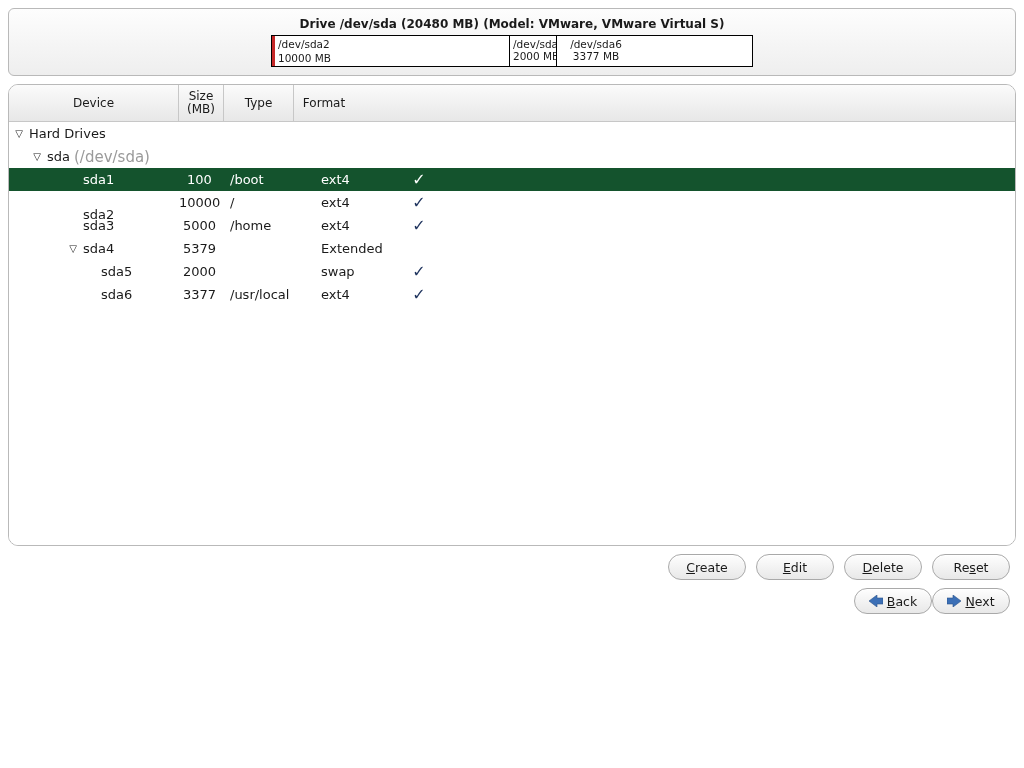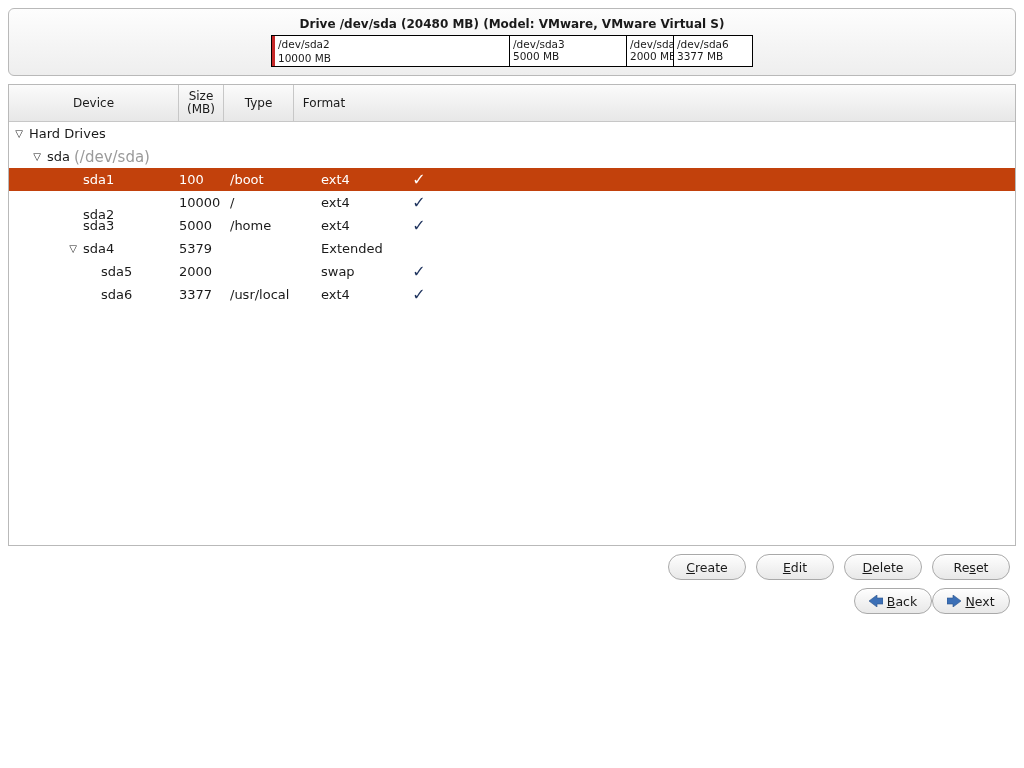--- a/index.html
+++ b/index.html
@@ -177,10 +177,6 @@
           <div>/dev/sda2</div>
           <div>10000 MB</div>
         </div>
-        <div class="drive-seg" style="width: 117px;">
-          <div>/dev/sda3</div>
-          <div>5000 MB</div>
-        </div>
         <div class="drive-seg" style="width: 47px;">
           <div>/dev/sda5</div>
           <div>2000 MB</div>

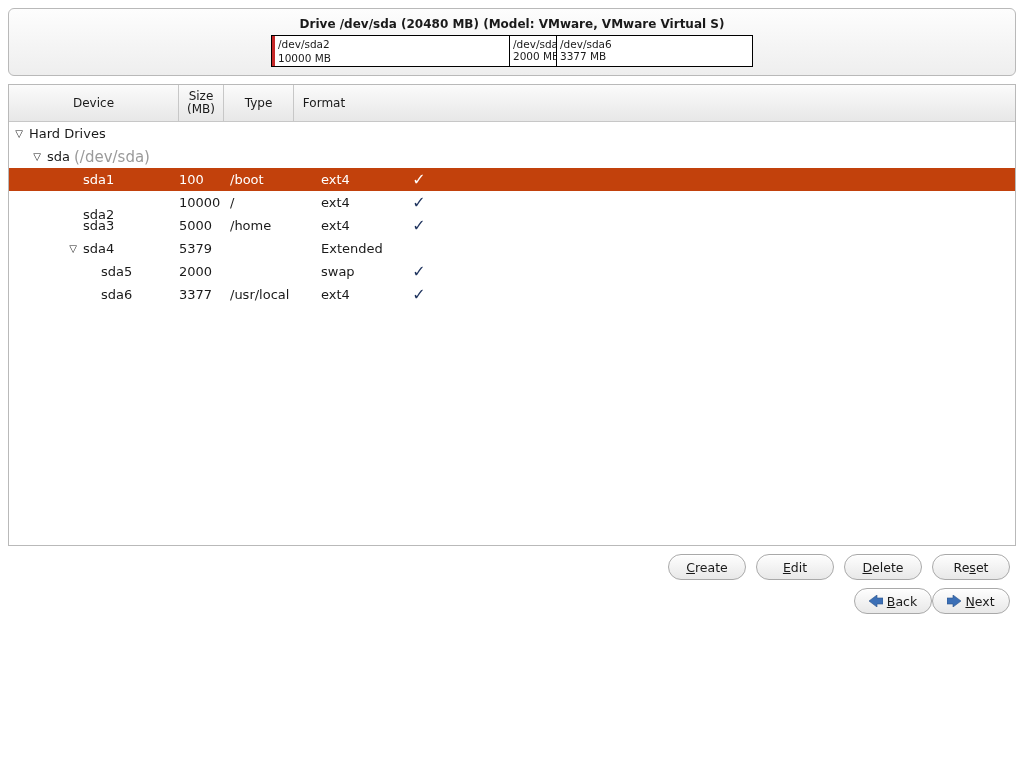--- a/index.html
+++ b/index.html
@@ -181,7 +181,7 @@
           <div>/dev/sda5</div>
           <div>2000 MB</div>
         </div>
-        <div class="drive-seg" style="width: 78px;">
+        <div class="drive-seg" style="width: 78px; align-items: center;">
           <div>/dev/sda6</div>
           <div>3377 MB</div>
         </div>

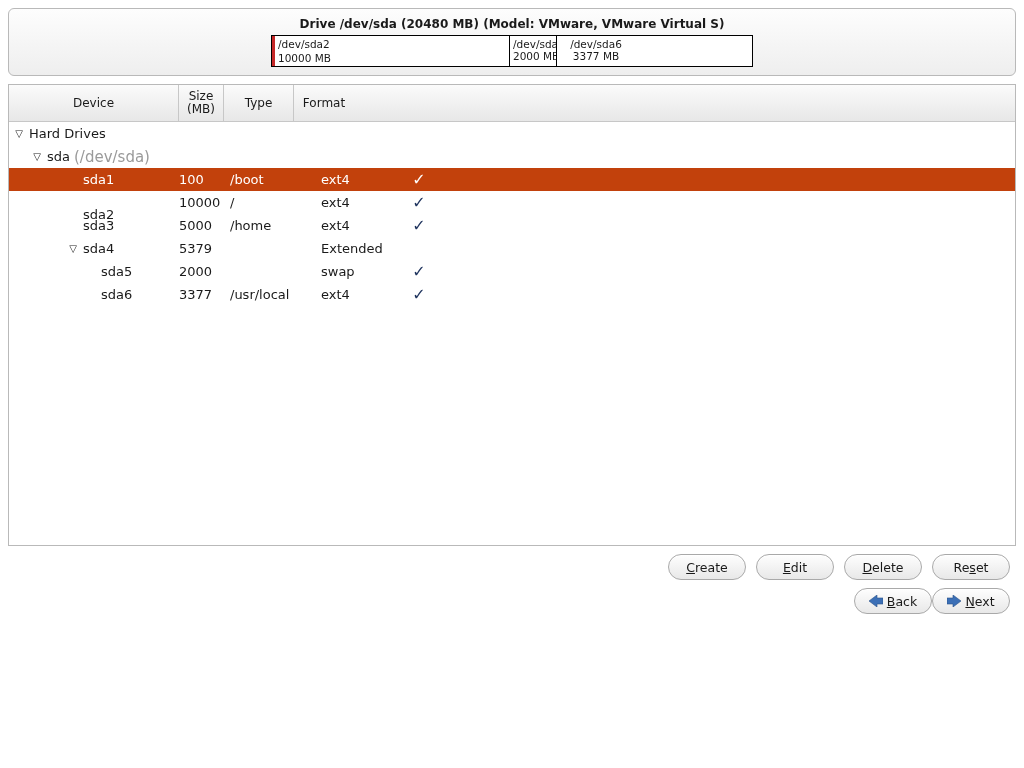--- a/index.html
+++ b/index.html
@@ -62,7 +62,7 @@
   .table-panel {
     margin: 4px 8px 6px 8px;
     border: 1px solid #b9b9b9;
-    border-radius: 0;
+    border-radius: 10px;
     display: flex;
     flex-direction: column;
     flex: 1 1 auto;

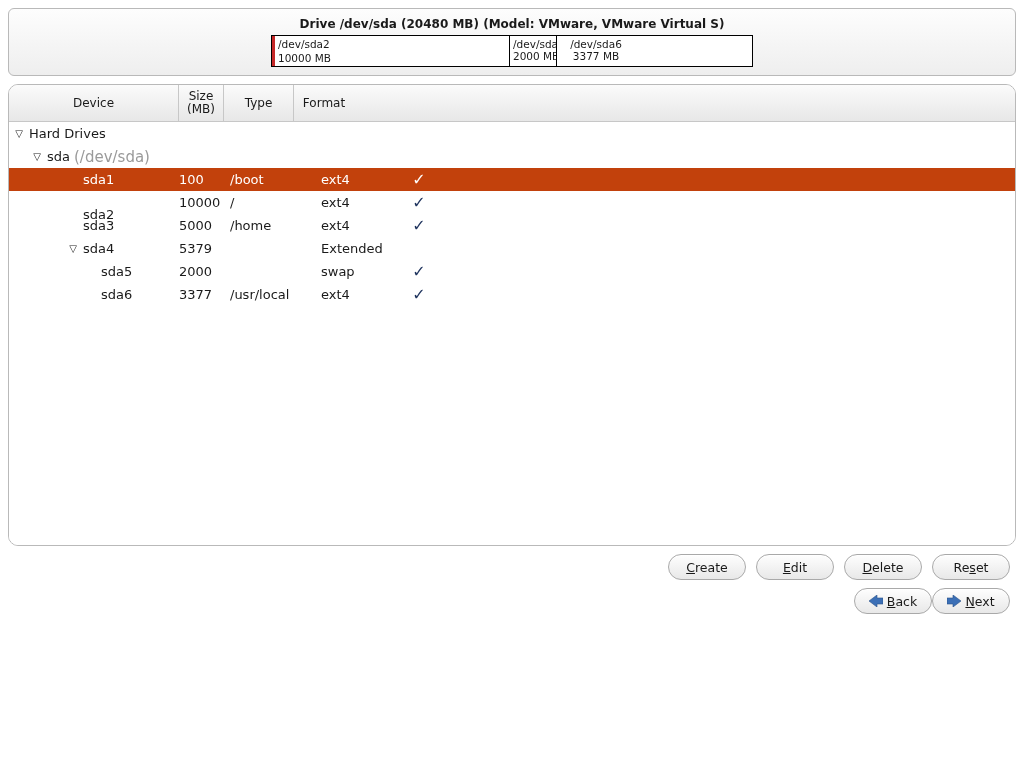--- a/index.html
+++ b/index.html
@@ -107,7 +107,7 @@
     color: #1a1a1a;
   }
   .row.selected {
-    background: #c2410c;
+    background: #14532d;
     color: #fff;
   }
   .cell-device { width: 170px; display: flex; align-items: center; box-sizing: border-box; }

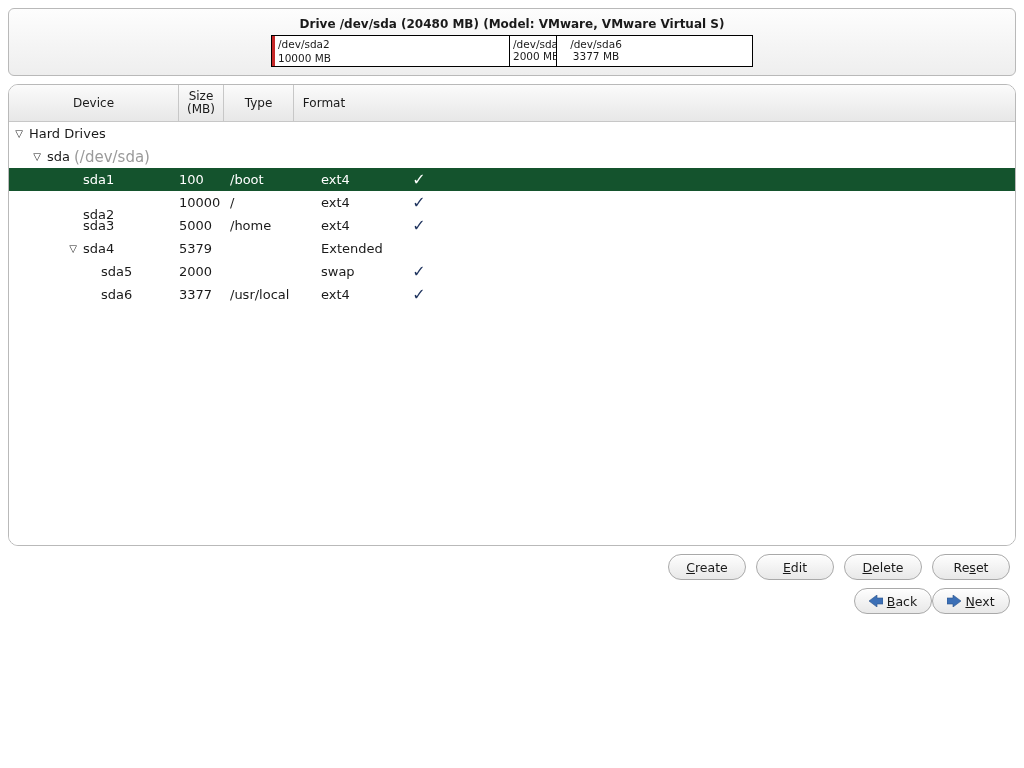--- a/index.html
+++ b/index.html
@@ -111,7 +111,7 @@
     color: #fff;
   }
   .cell-device { width: 170px; display: flex; align-items: center; box-sizing: border-box; }
-  .cell-size   { width: 45px; text-align: left; padding-right: 4px; box-sizing: border-box; }
+  .cell-size   { width: 45px; text-align: center; padding-right: 4px; box-sizing: border-box; }
   .cell-mount  { width: 95px; padding-left: 6px; box-sizing: border-box; }
   .cell-type   { width: 70px; padding-left: 2px; box-sizing: border-box; }
   .cell-format { width: 60px; text-align: center; box-sizing: border-box; color:#20355f;}

